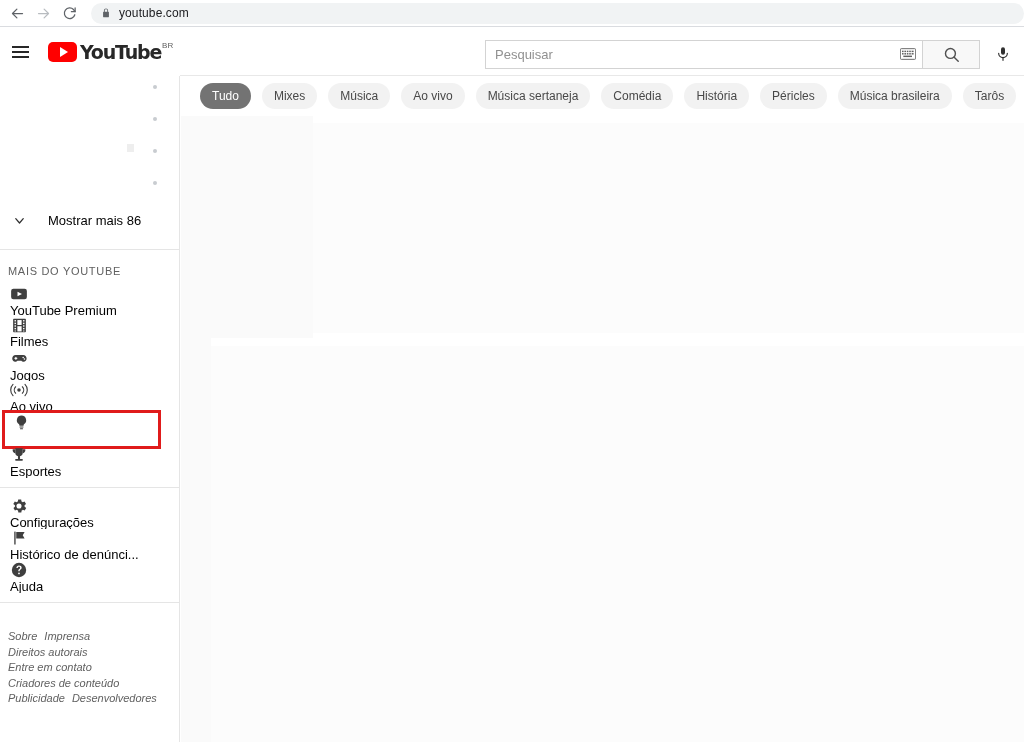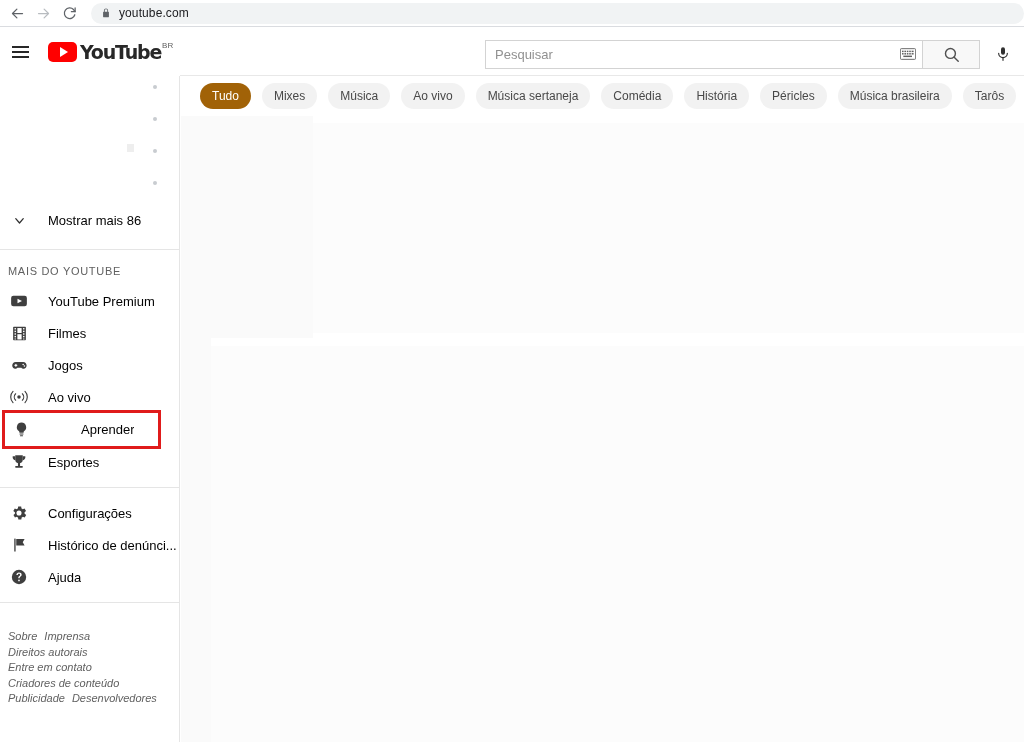--- a/index.html
+++ b/index.html
@@ -282,7 +282,7 @@
     flex: 0 0 auto;
   }
   .chip.active {
-    background: #a16207;
+    background: #737373;
     color: #ffffff;
     text-align: center;
   }

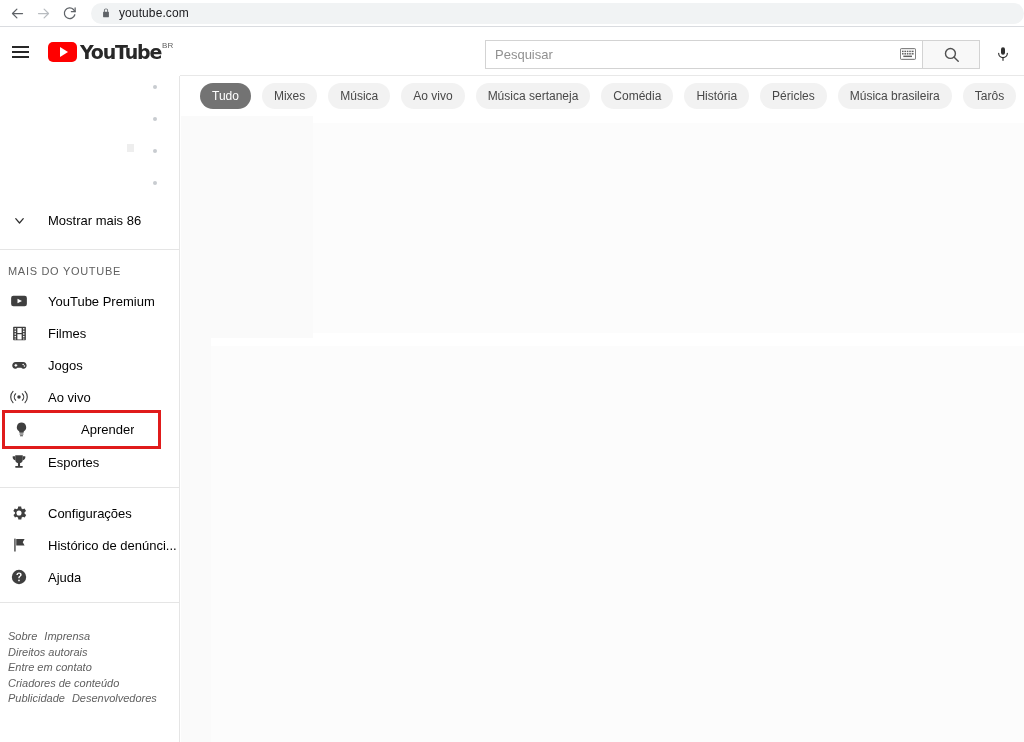--- a/index.html
+++ b/index.html
@@ -211,10 +211,10 @@
   }
   .sb-item {
     display: flex;
-    align-items: center;
     height: 32px;
     cursor: pointer;
     position: relative;
+    flex-direction: column;
   }
   .sb-item .ic {
     width: 38px;

